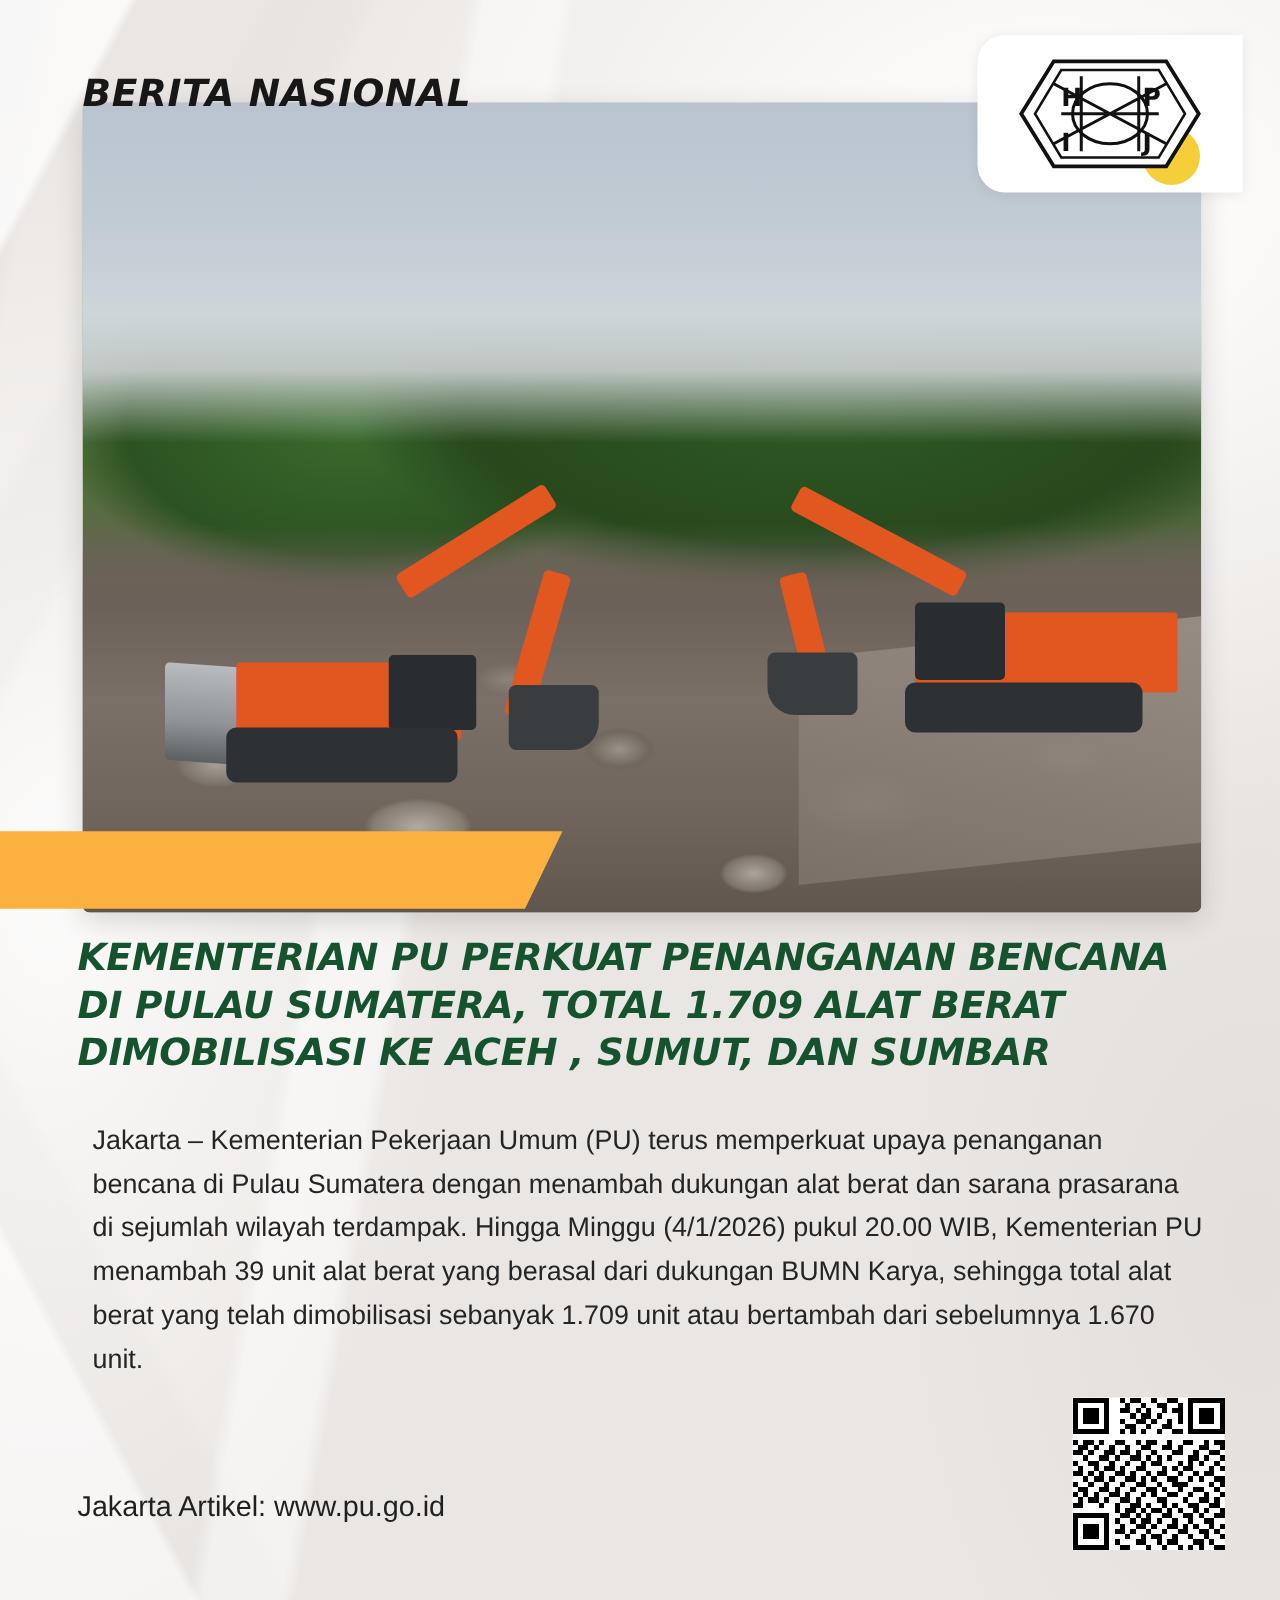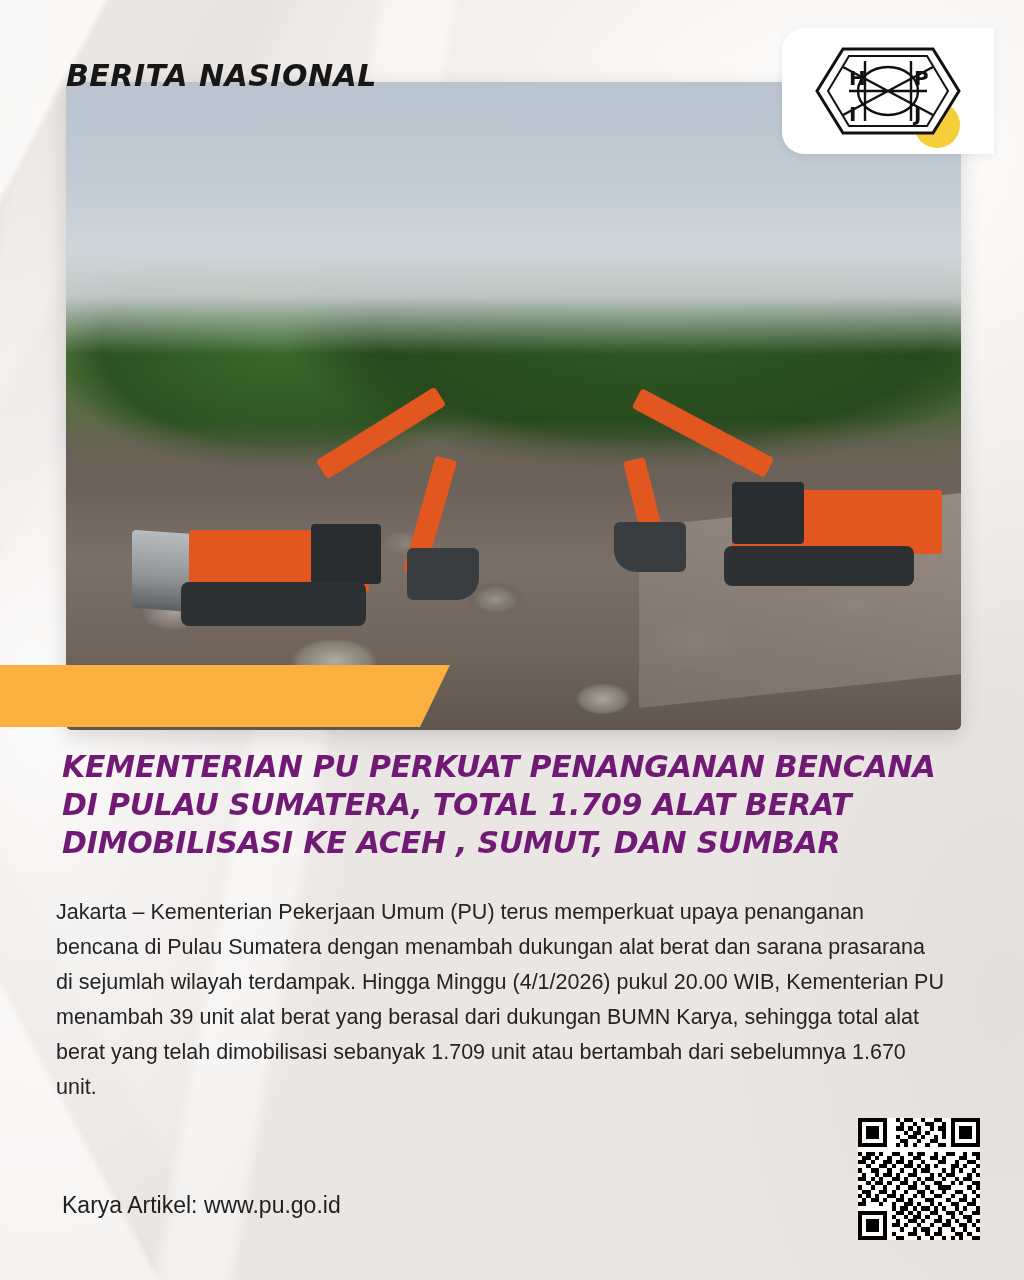--- a/index.html
+++ b/index.html
@@ -187,7 +187,7 @@
     font-size: 30px;
     line-height: 1.26;
     letter-spacing: -0.2px;
-    color: #701a75;
+    color: #14532d;
     text-transform: uppercase;
   }
 

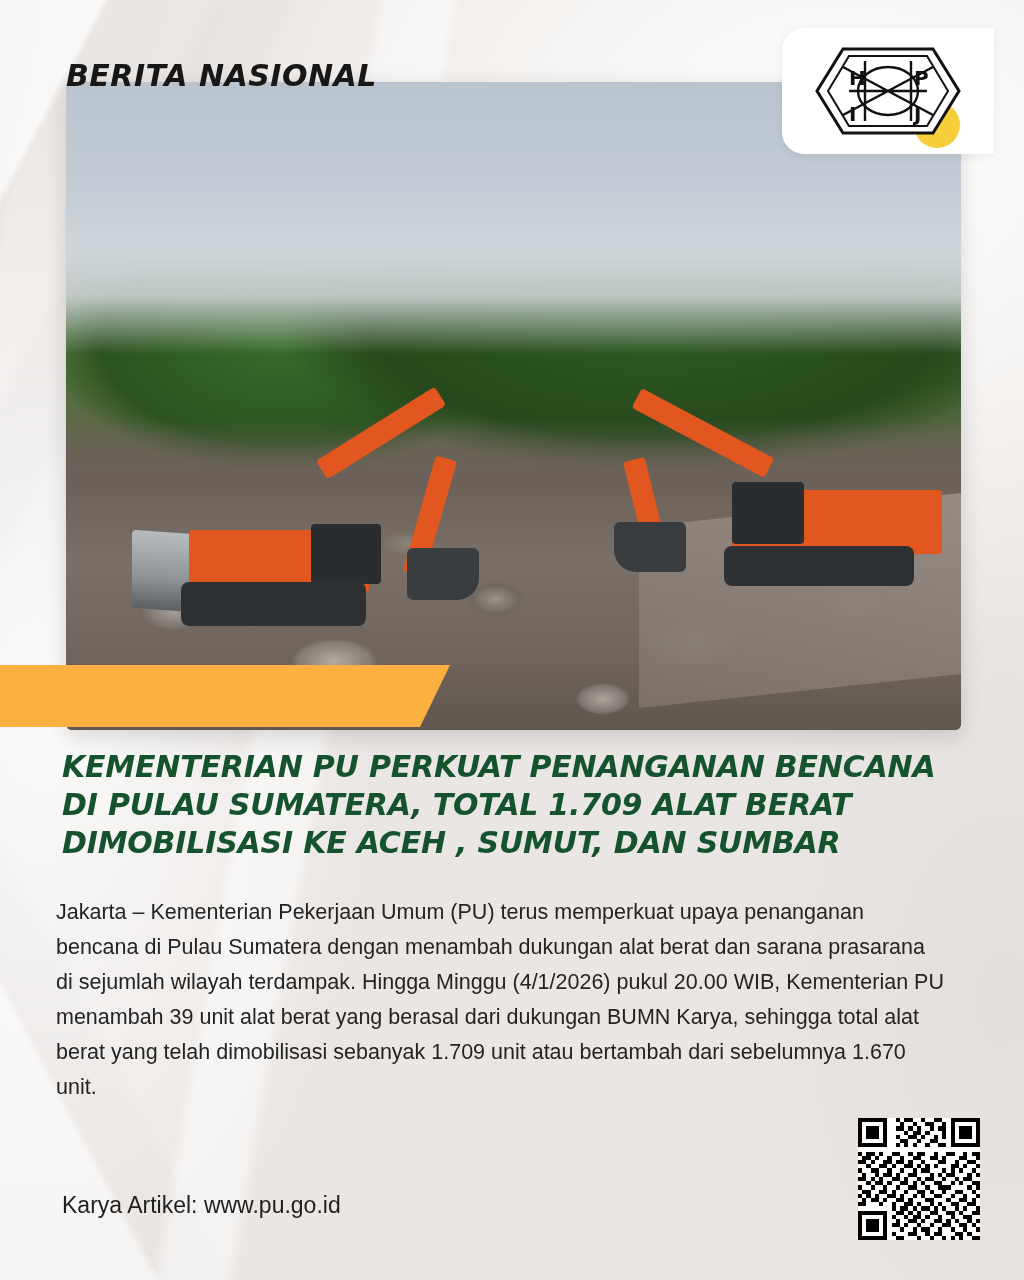--- a/index.html
+++ b/index.html
@@ -194,7 +194,7 @@
   
   .body-copy {
     position: absolute;
-    left: 56px;
+    left: 74px;
     top: 895px;
     width: 888px;
     font-family: "Liberation Sans", sans-serif;

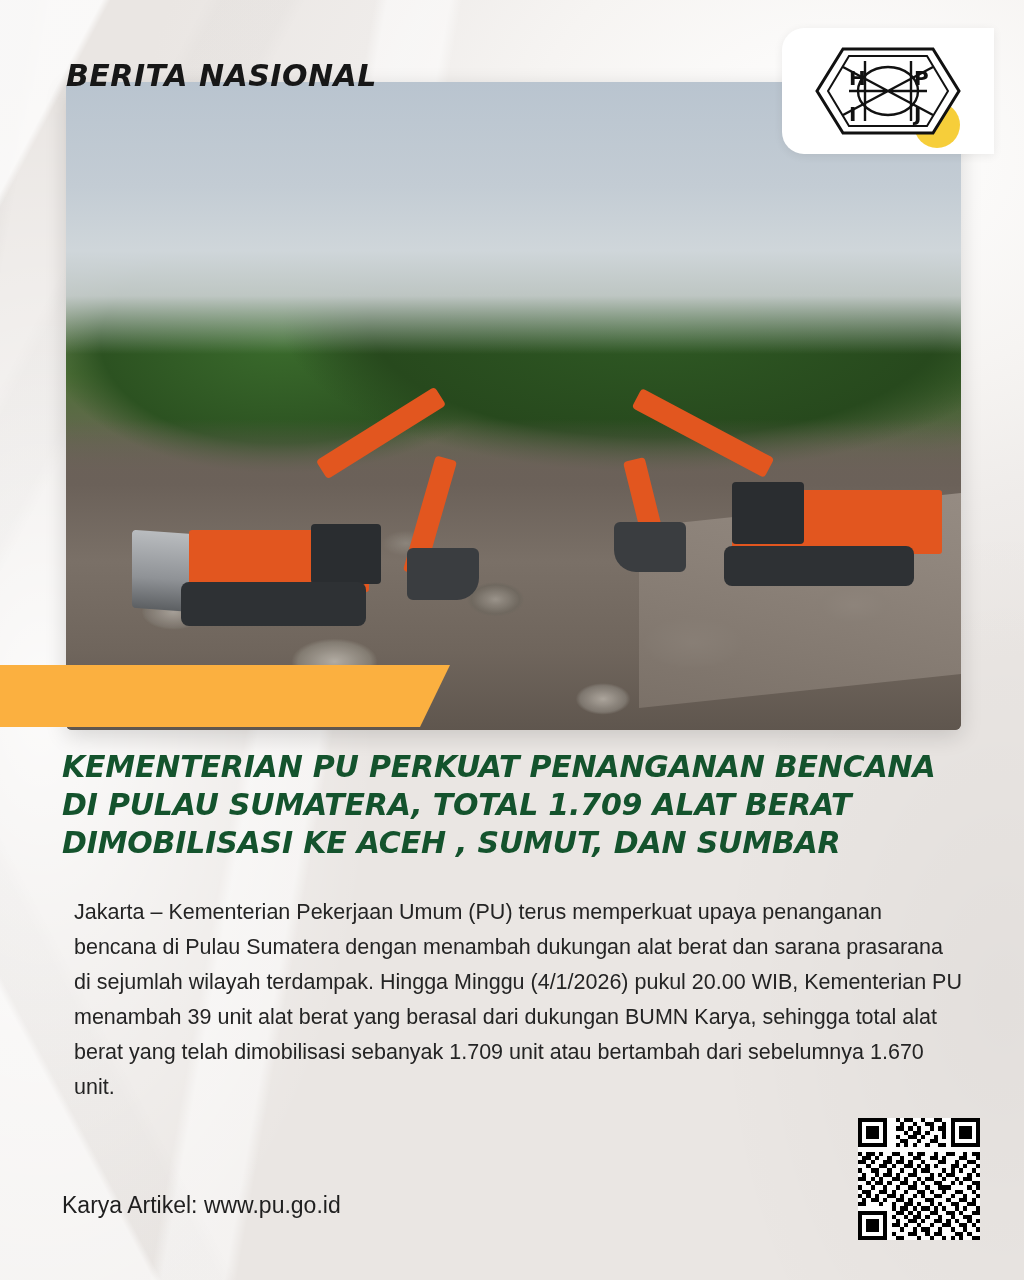--- a/index.html
+++ b/index.html
@@ -278,7 +278,7 @@
 
 <p class="body-copy">Jakarta – Kementerian Pekerjaan Umum (PU) terus memperkuat upaya penanganan bencana di Pulau Sumatera dengan menambah dukungan alat berat dan sarana prasarana di sejumlah wilayah terdampak. Hingga Minggu (4/1/2026) pukul 20.00 WIB, Kementerian PU menambah 39 unit alat berat yang berasal dari dukungan BUMN Karya, sehingga total alat berat yang telah dimobilisasi sebanyak 1.709 unit atau bertambah dari sebelumnya 1.670 unit.</p>
 
-<div class="source">Karya Artikel: www.pu.go.id</div>
+<div class="source">Jakarta Artikel: www.pu.go.id</div>
 
 <div class="qr">
   <svg width="122" height="122" viewBox="0 0 29 29" shape-rendering="crispEdges">

